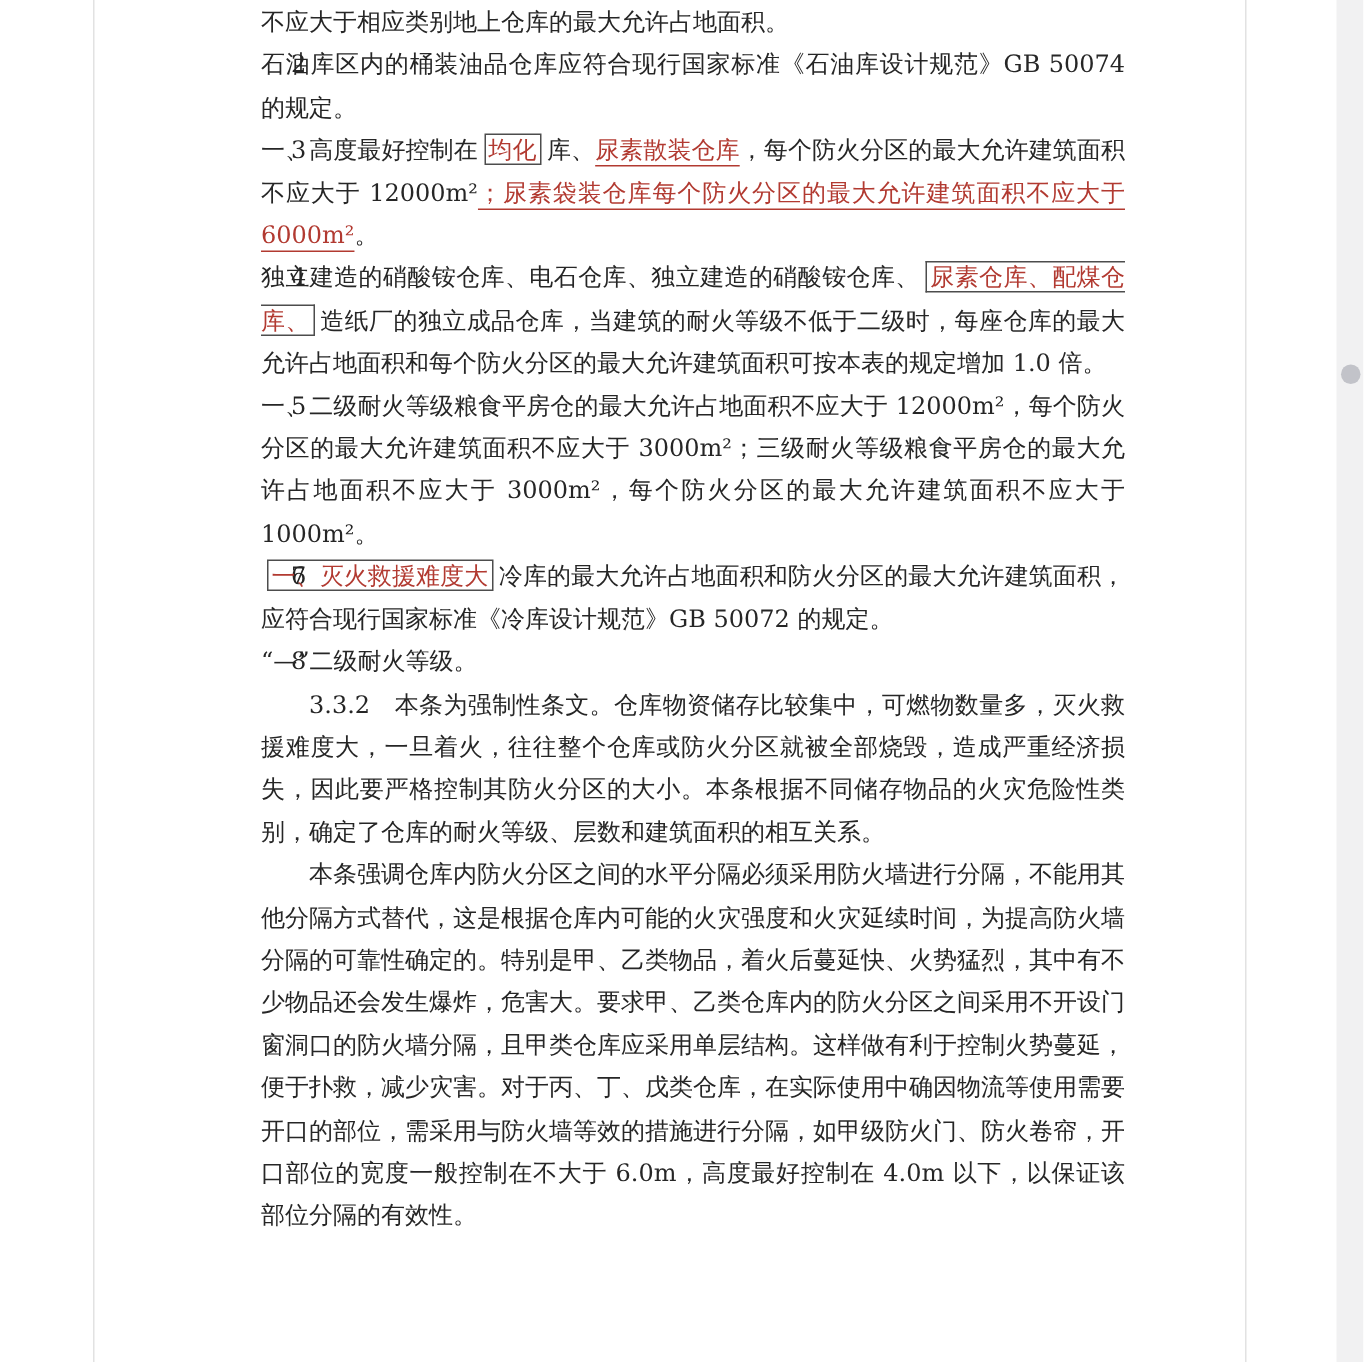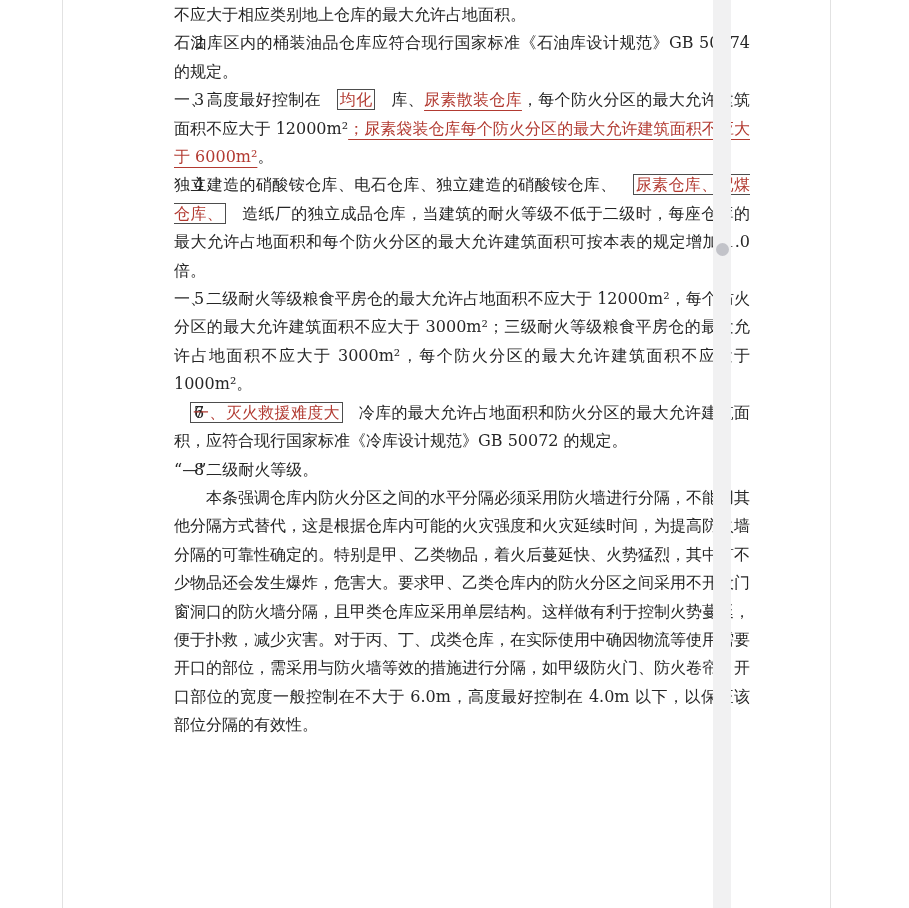--- a/index.html
+++ b/index.html
@@ -17,7 +17,7 @@
     background:#ffffff;
     font-family:"DejaVu Serif","Liberation Serif",serif;
   }
-  .viewer{position:relative;width:731px;height:908px;background:#fff;}
+  .viewer{position:relative;width:909px;height:908px;background:#fff;}
   .page{
     position:absolute;left:62px;top:0;bottom:0;width:767px;
     background:#ffffff;

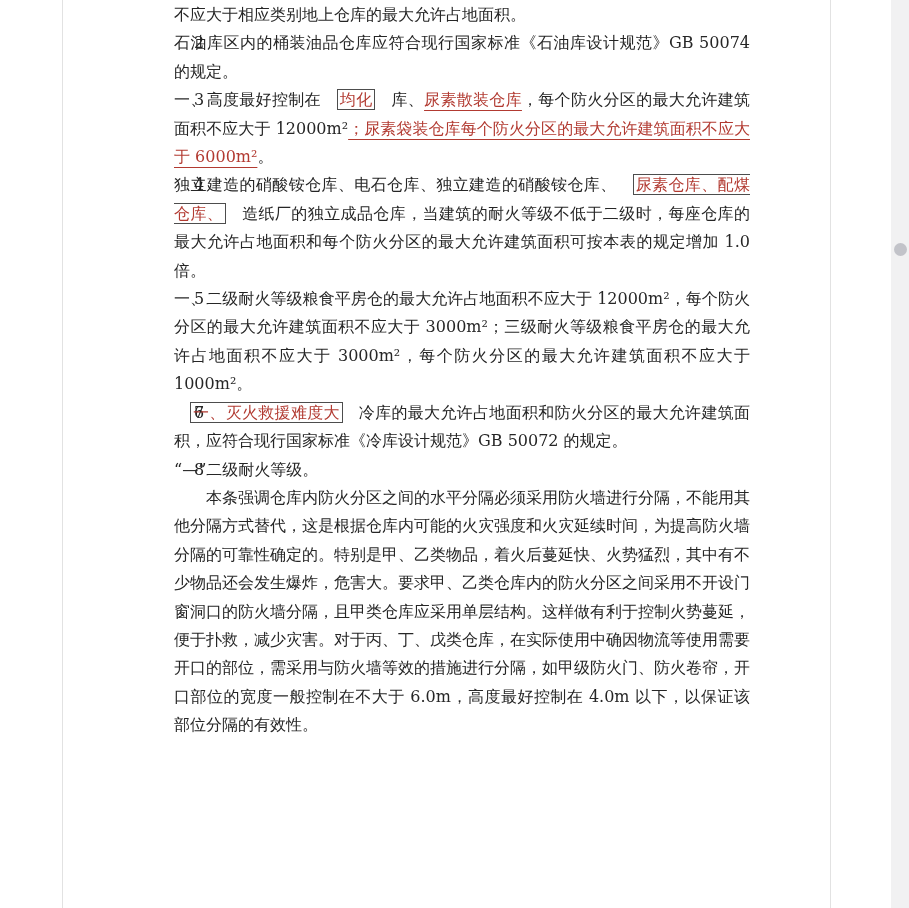--- a/index.html
+++ b/index.html
@@ -39,7 +39,7 @@
   .seg-red-boxed{
     color:var(--red);
     border:1px solid var(--box-border);
-    padding:0 2px;margin:0 16px;
+    padding:0 2px;margin:0 4px;
   }
   .seg-red-underlined{
     color:var(--red);

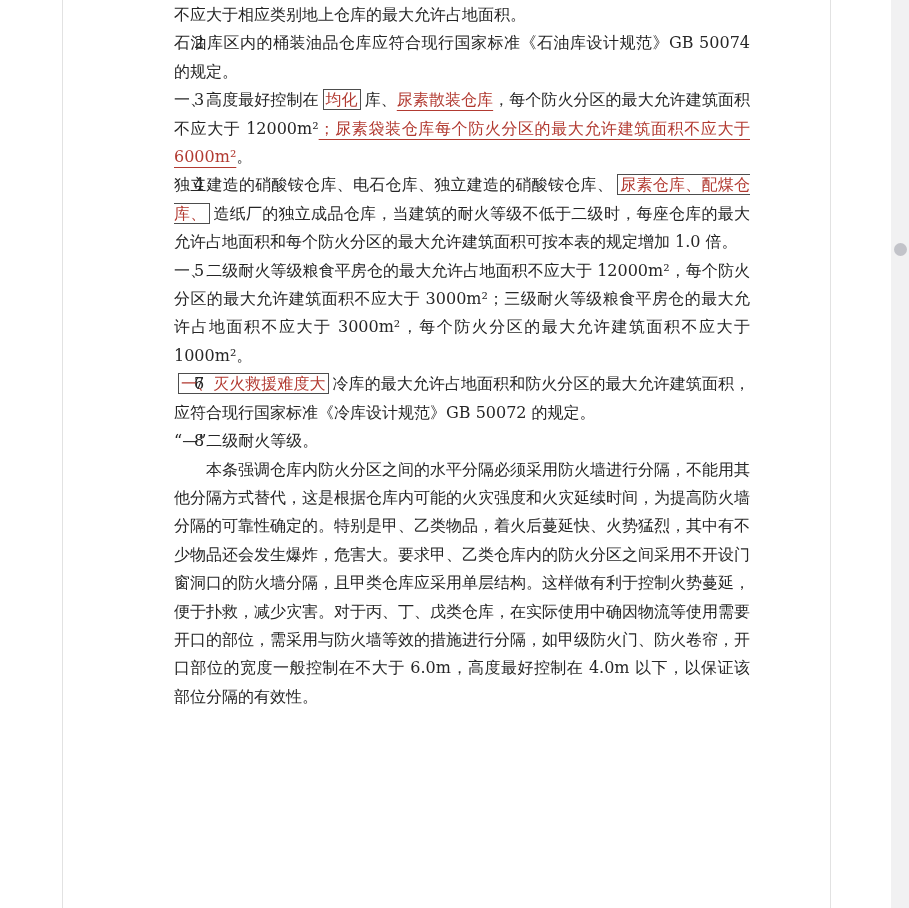--- a/index.html
+++ b/index.html
@@ -103,6 +103,7 @@
       </p>
 
 
+      <p class="para">3.3.2　本条为强制性条文。仓库物资储存比较集中，可燃物数量多，灭火救援难度大，一旦着火，往往整个仓库或防火分区就被全部烧毁，造成严重经济损失，因此要严格控制其防火分区的大小。本条根据不同储存物品的火灾危险性类别，确定了仓库的耐火等级、层数和建筑面积的相互关系。</p>
 
       <p class="para">本条强调仓库内防火分区之间的水平分隔必须采用防火墙进行分隔，不能用其他分隔方式替代，这是根据仓库内可能的火灾强度和火灾延续时间，为提高防火墙分隔的可靠性确定的。特别是甲、乙类物品，着火后蔓延快、火势猛烈，其中有不少物品还会发生爆炸，危害大。要求甲、乙类仓库内的防火分区之间采用不开设门窗洞口的防火墙分隔，且甲类仓库应采用单层结构。这样做有利于控制火势蔓延，便于扑救，减少灾害。对于丙、丁、戊类仓库，在实际使用中确因物流等使用需要开口的部位，需采用与防火墙等效的措施进行分隔，如甲级防火门、防火卷帘，开口部位的宽度一般控制在不大于 6.0m，高度最好控制在 4.0m 以下，以保证该部位分隔的有效性。</p>
 

